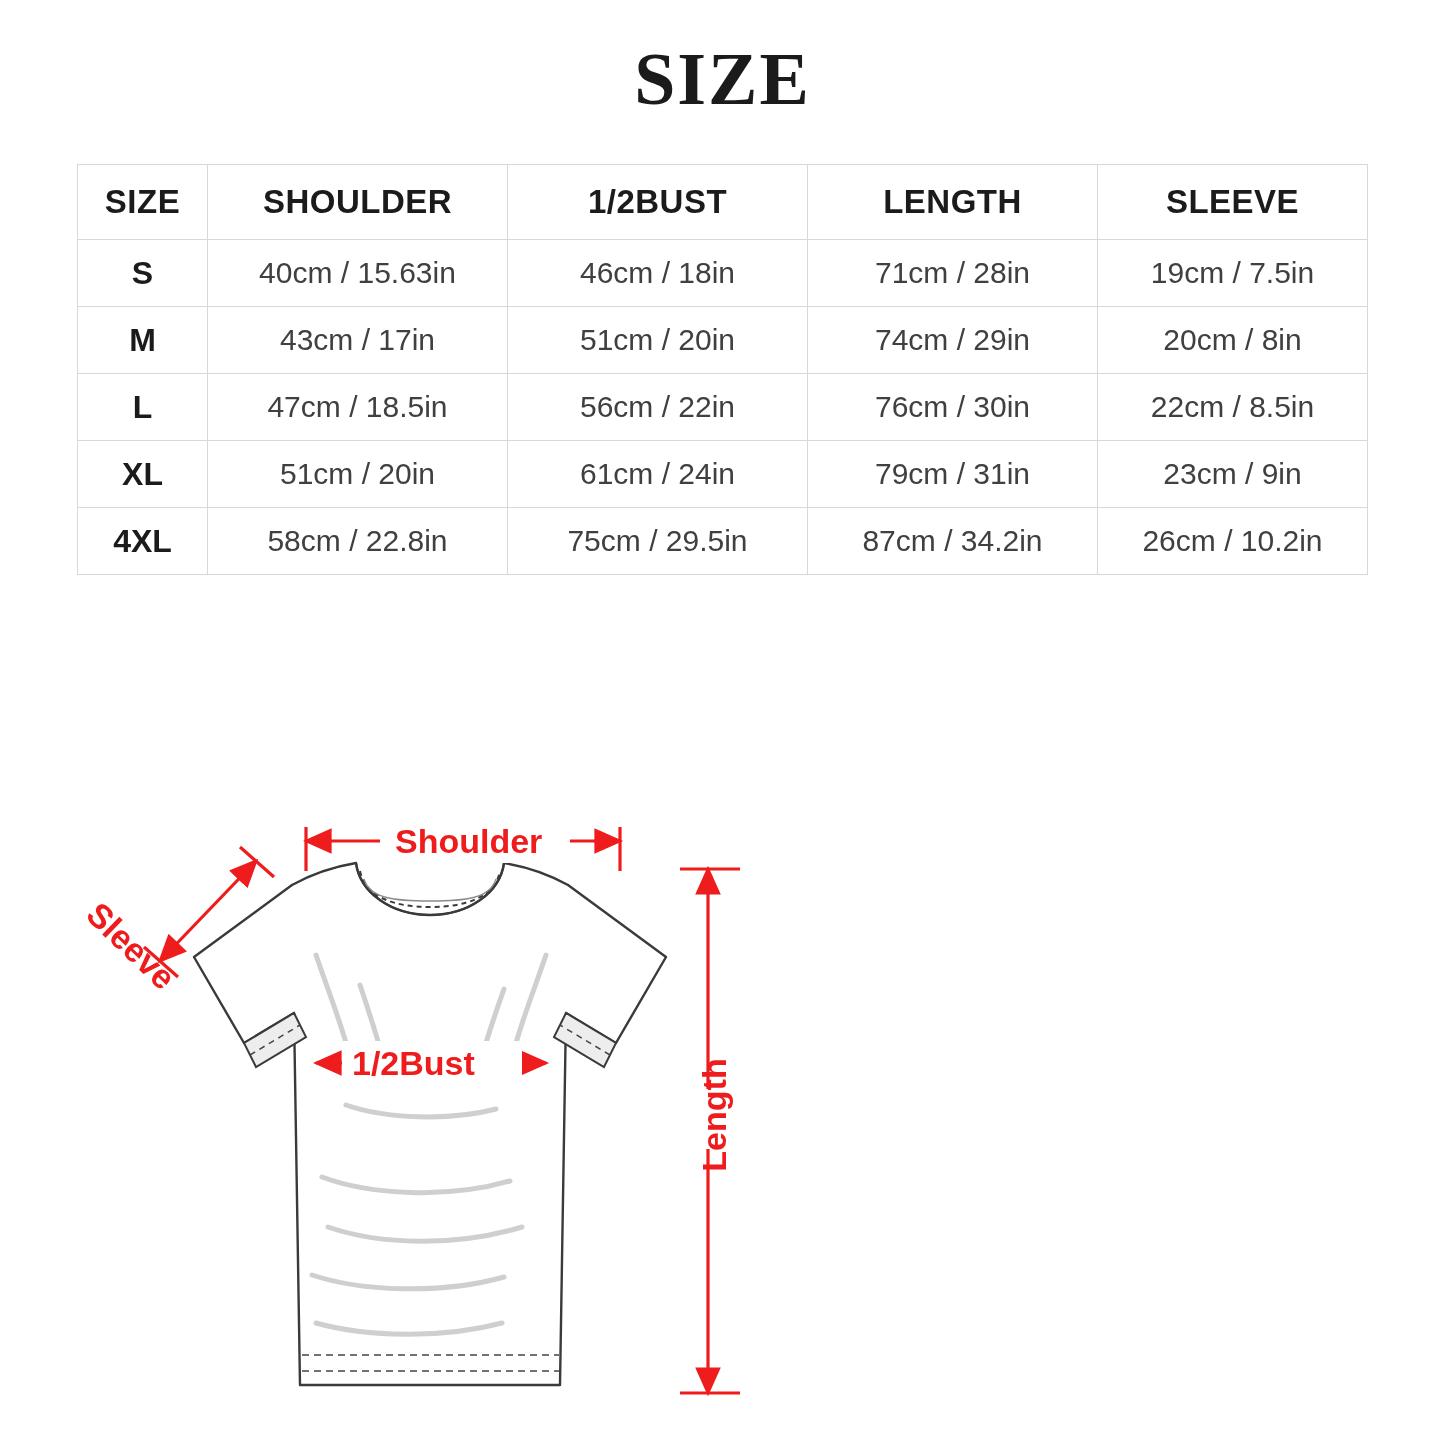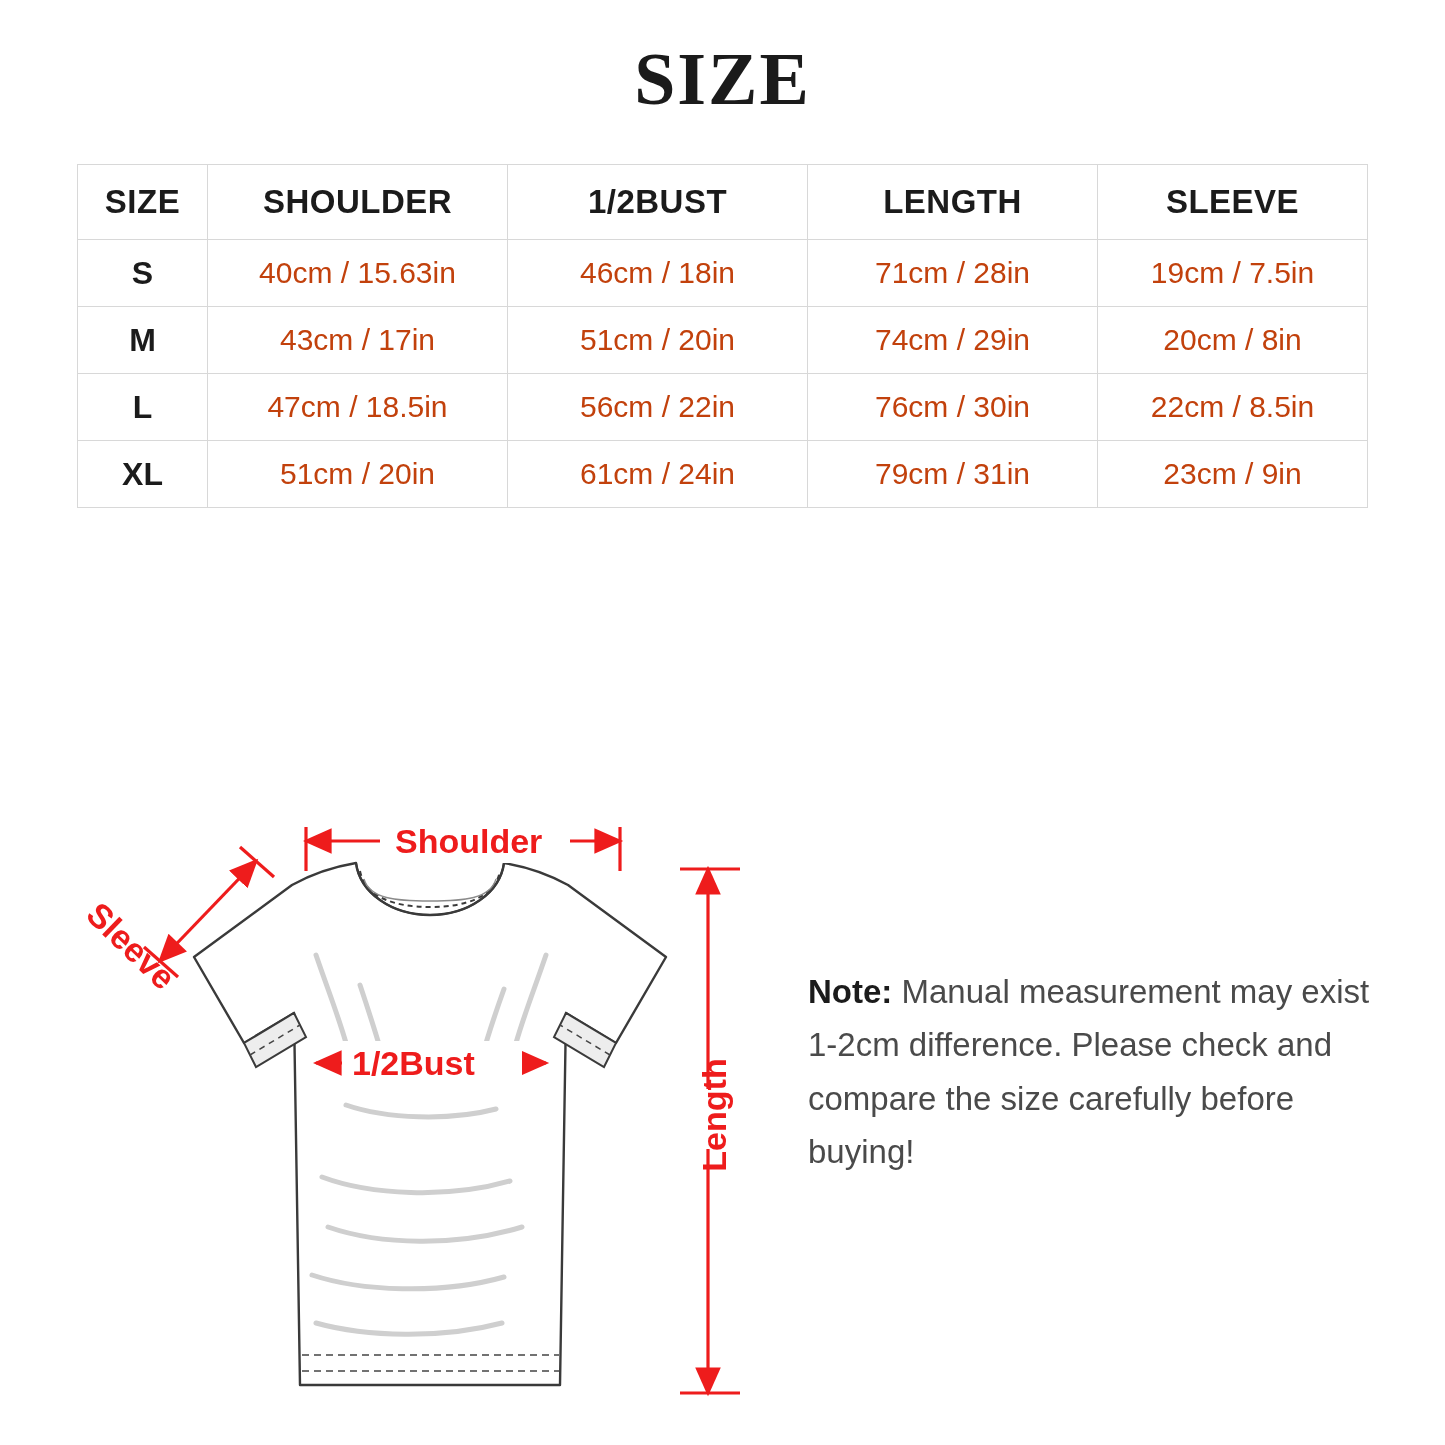--- a/index.html
+++ b/index.html
@@ -46,7 +46,7 @@
   #size-table tbody td {
     height: 64px;
     font-size: 30px;
-    color: #c2410c;
+    color: #404040;
     font-weight: normal;
   }
   #size-table tbody td.size-cell {

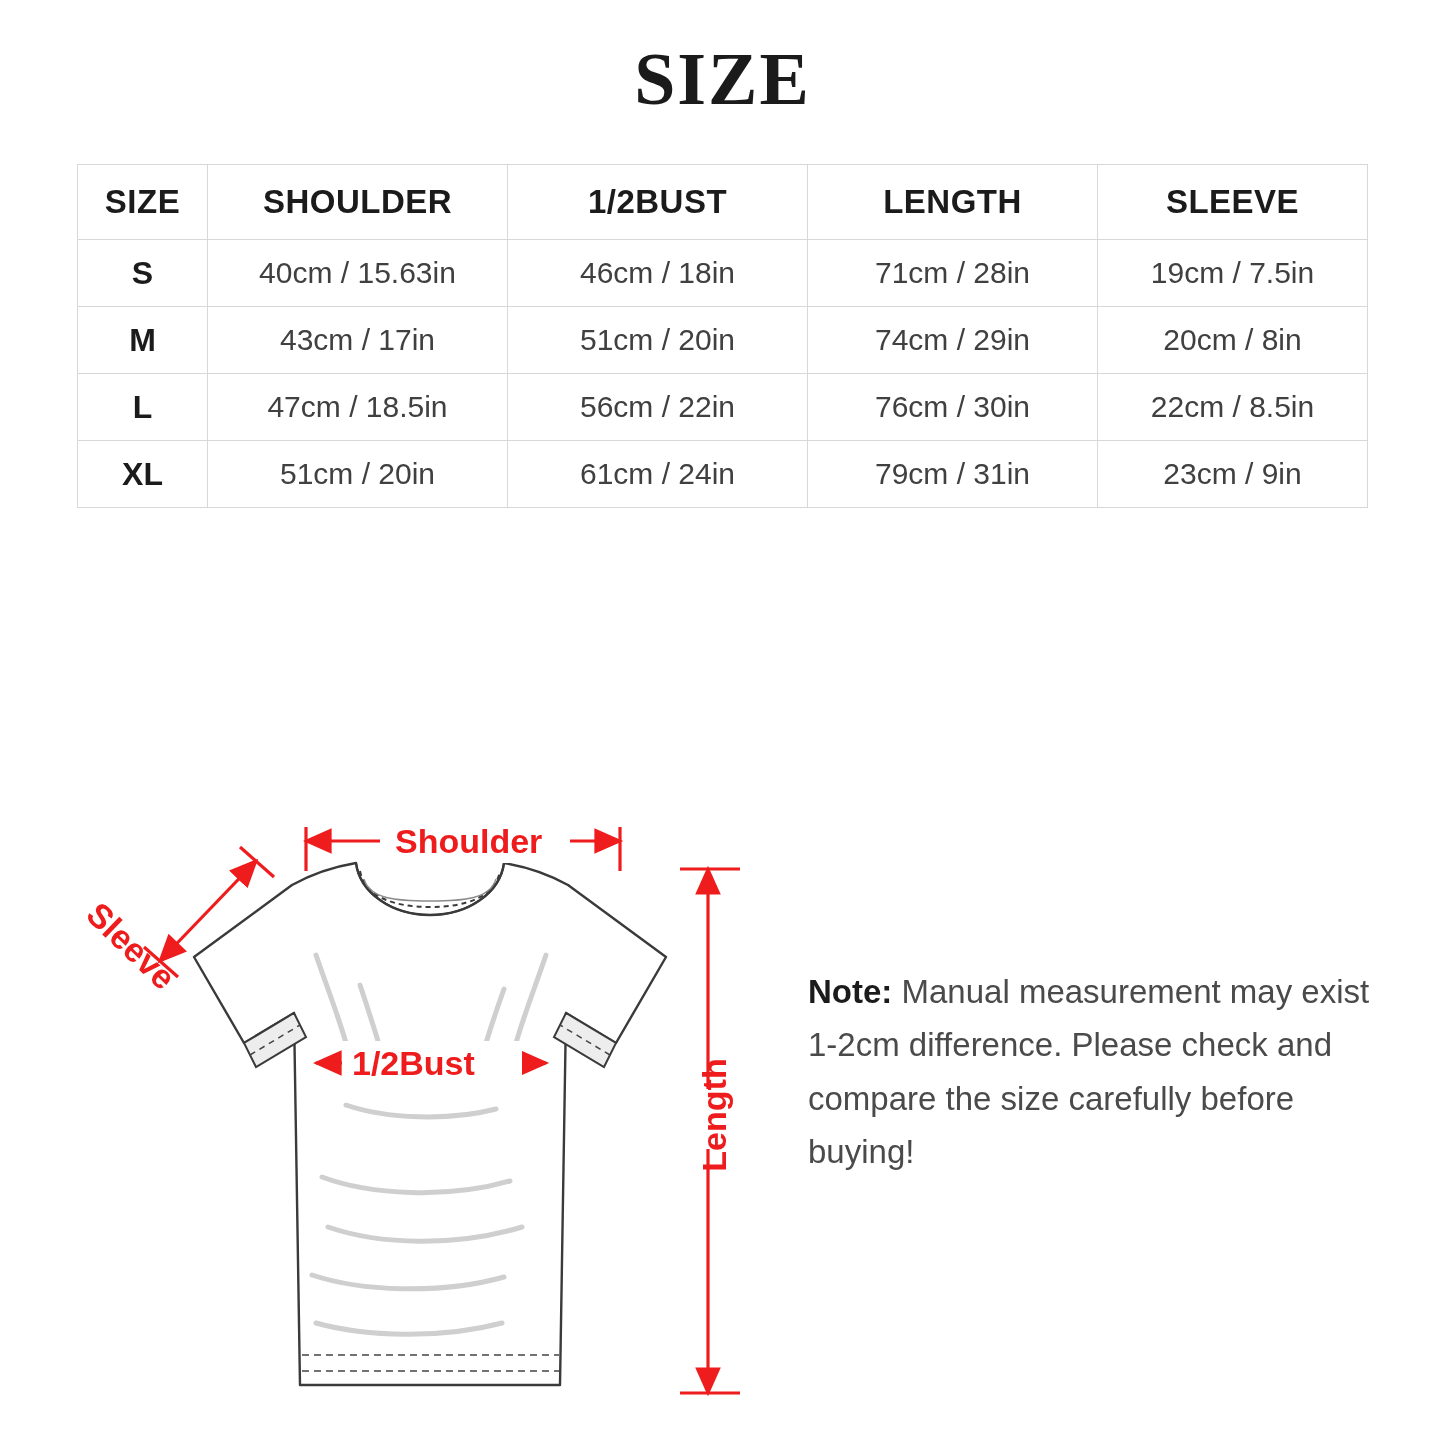--- a/index.html
+++ b/index.html
@@ -138,6 +138,13 @@
       <td>61cm / 24in</td>
       <td>79cm / 31in</td>
       <td>23cm / 9in</td>
+    </tr>
+    <tr>
+      <td class="size-cell">4XL</td>
+      <td>58cm / 22.8in</td>
+      <td>75cm / 29.5in</td>
+      <td>87cm / 34.2in</td>
+      <td>26cm / 10.2in</td>
     </tr>
   </tbody>
 </table>

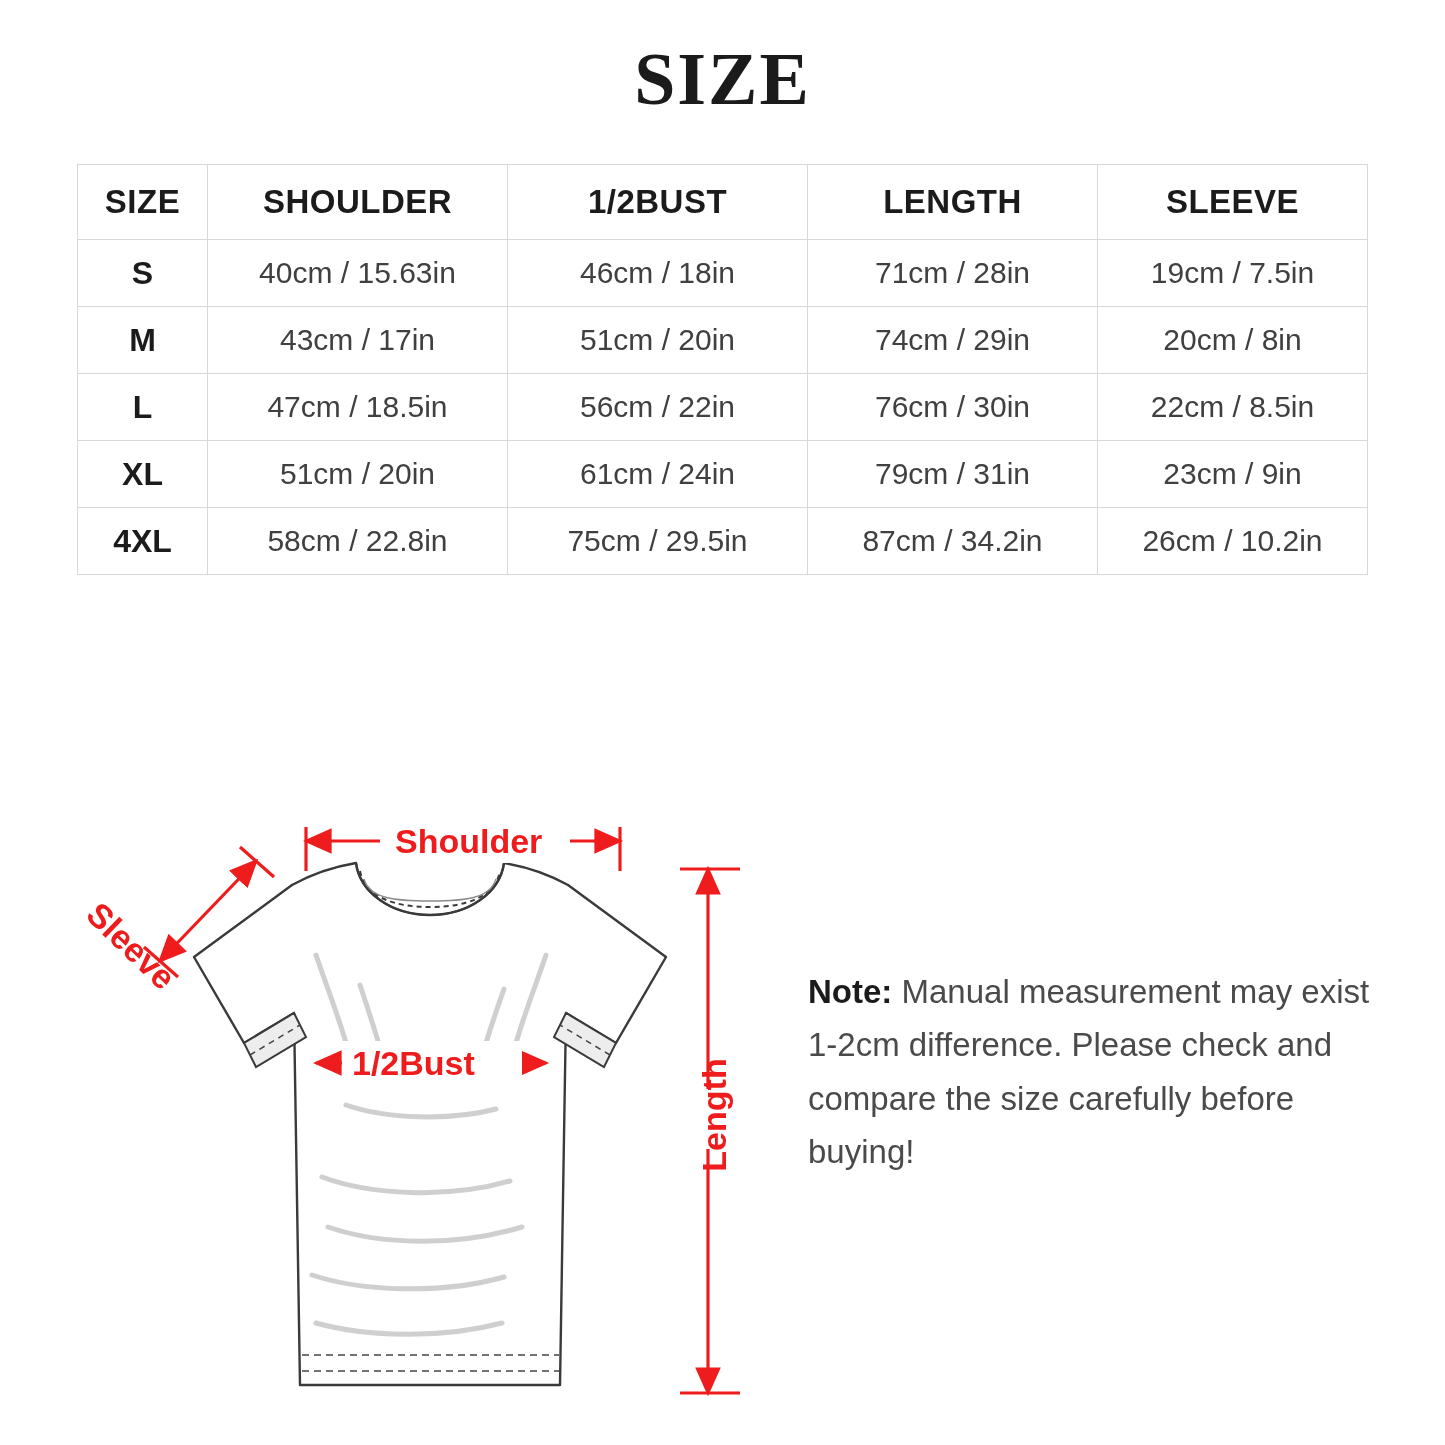--- a/index.html
+++ b/index.html
@@ -240,9 +240,6 @@
     </g>
   </svg>
 
-  <div id="note-block">
-    <span class="note-label">Note:</span><span> Manual measurement may exist 1-2cm difference. Please check and compare the size carefully before buying!</span>
-  </div>
 </div>
 
 </body></html>

